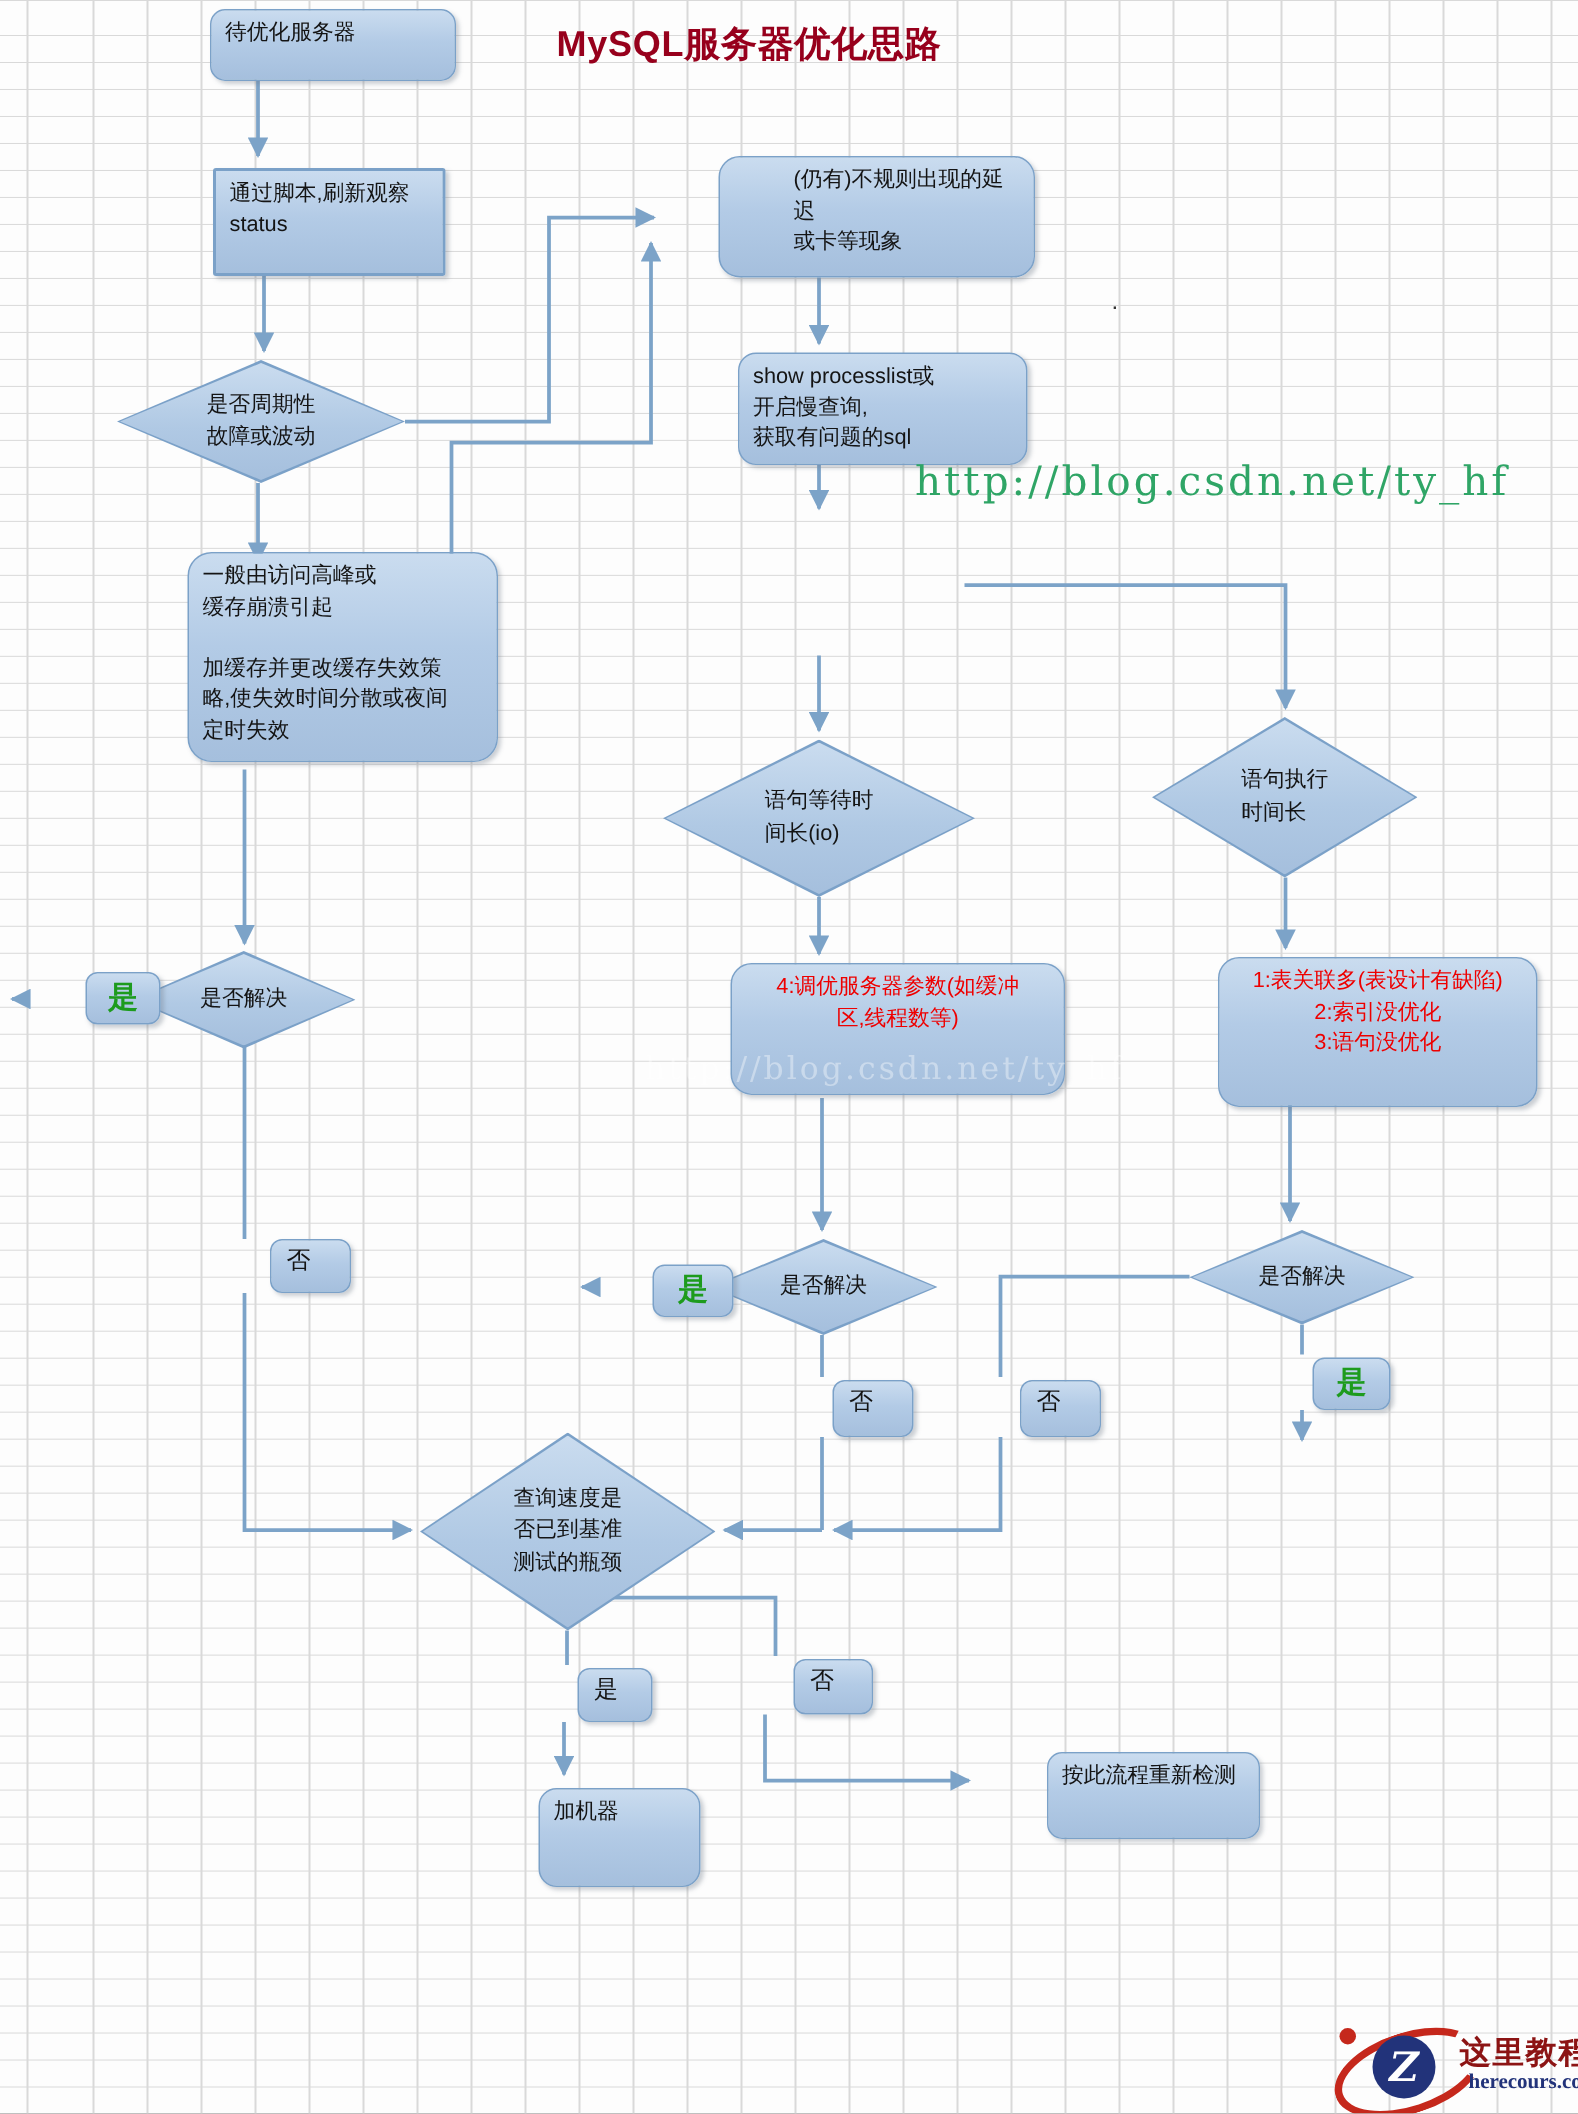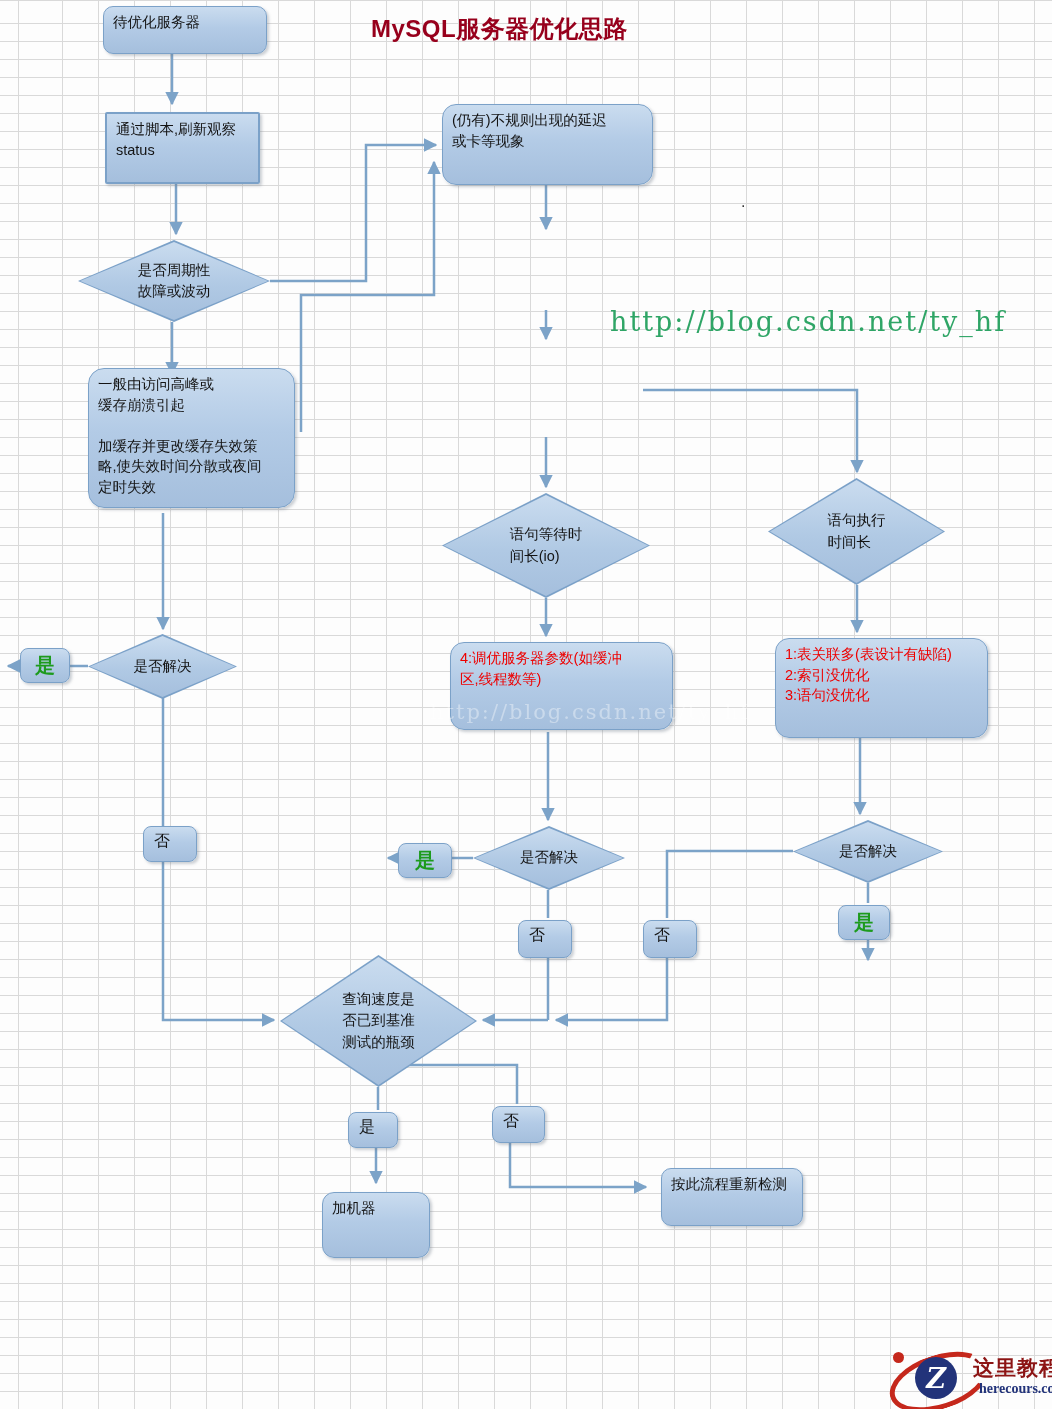--- a/index.html
+++ b/index.html
@@ -18,6 +18,7 @@
     background:linear-gradient(180deg,#cadcef 0%,#b3cbe6 45%,#a5bfdd 100%);
     border:1.6px solid #7ba1c8;
     box-shadow:2px 2px 3px rgba(110,120,135,.35);
+    margin-left:37px;
   }
   .node .lbl{
     display:block;padding:5px 9px;font-size:14.5px;line-height:1.42;color:#141414;

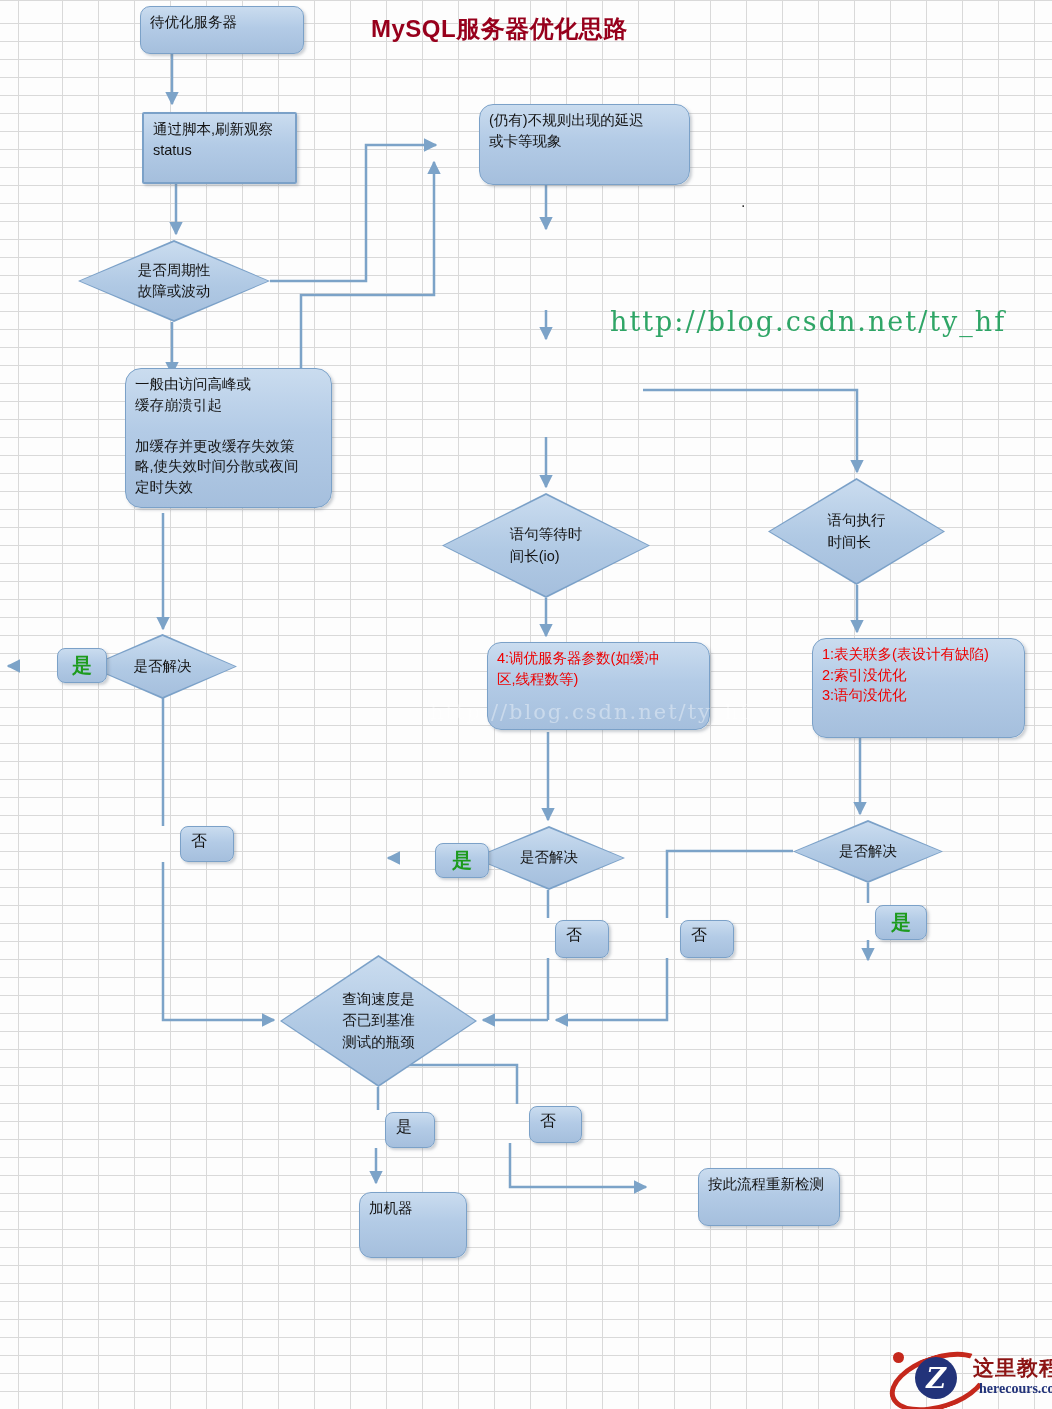--- a/index.html
+++ b/index.html
@@ -39,7 +39,7 @@
   #n-start{left:103px;top:6px;width:164px;height:48px;border-radius:10px;}
   #n-observe{left:105px;top:112px;width:155px;height:72px;}
   #n-cause{left:88px;top:368px;width:207px;height:140px;border-radius:16px;}
-  #n-delay{left:442px;top:104px;width:211px;height:81px;border-radius:14px;}
+  #n-delay{left:442px;top:104px;width:211px;height:81px;border-radius:14px;padding-left:40px;}
   #n-processlist{left:455px;top:235px;width:193px;height:75px;border-radius:12px;}
   #n-profiling{left:455px;top:345px;width:188px;height:92px;border-radius:14px;}
   #n-tune{left:450px;top:642px;width:223px;height:88px;border-radius:14px;}

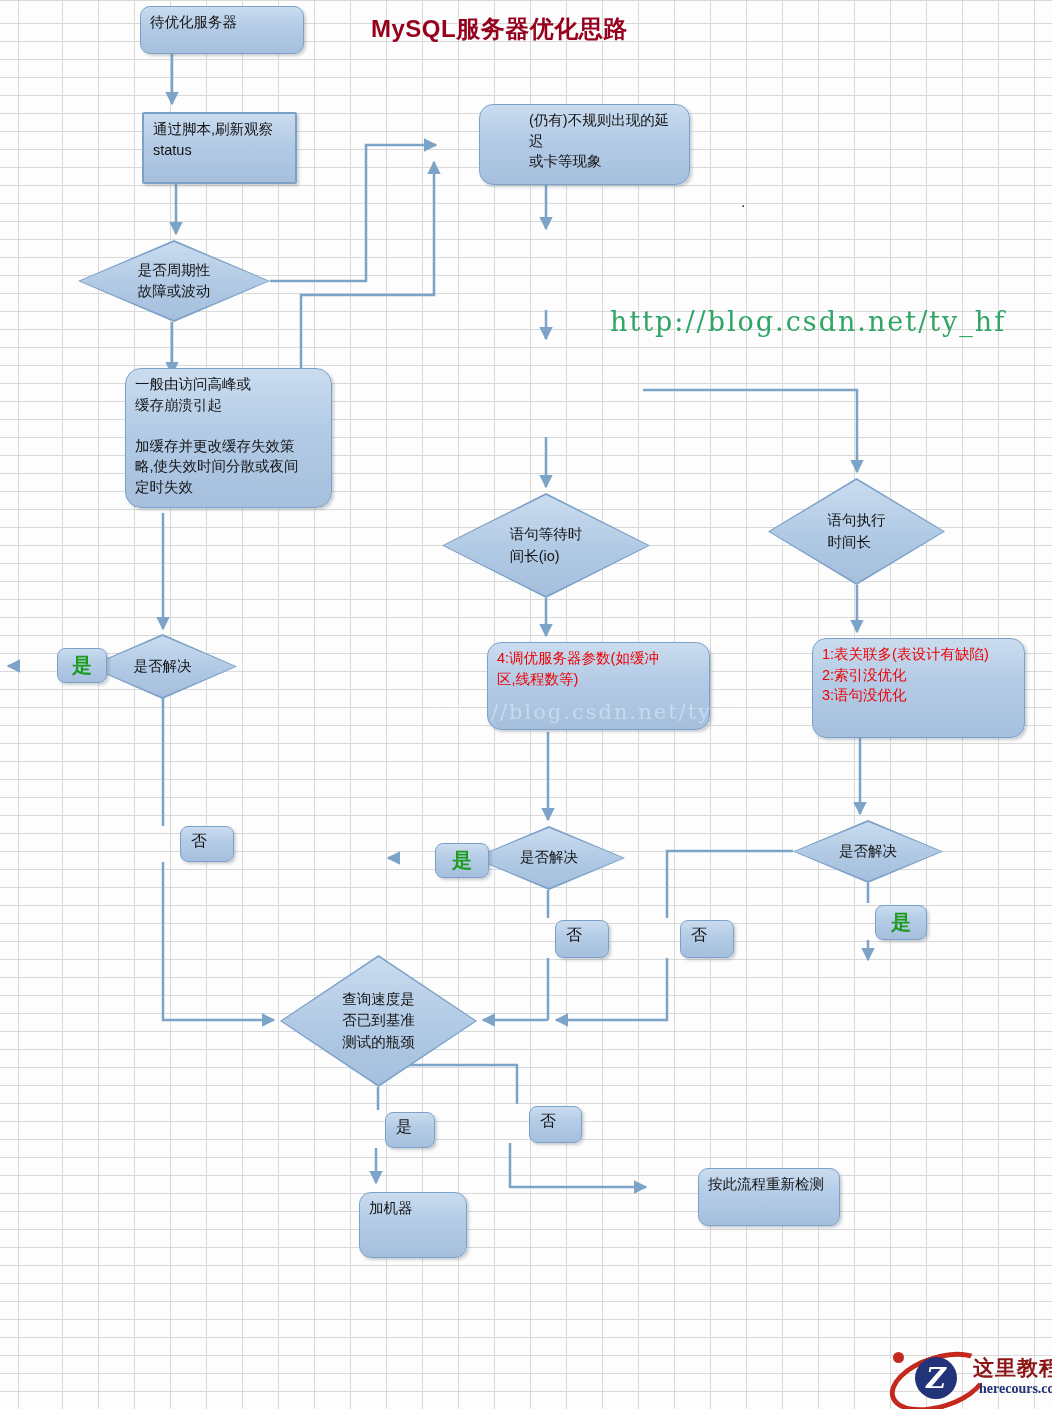--- a/index.html
+++ b/index.html
@@ -160,6 +160,11 @@
     <span class="lbl">(仍有)不规则出现的延迟
 或卡等现象</span>
     </div>
+  <div class="node" id="n-processlist">
+    <span class="lbl">show processlist或
+开启慢查询,
+获取有问题的sql</span>
+    </div>
   <div class="node red" id="n-tune">
     <span class="lbl">4:调优服务器参数(如缓冲
 区,线程数等)</span>

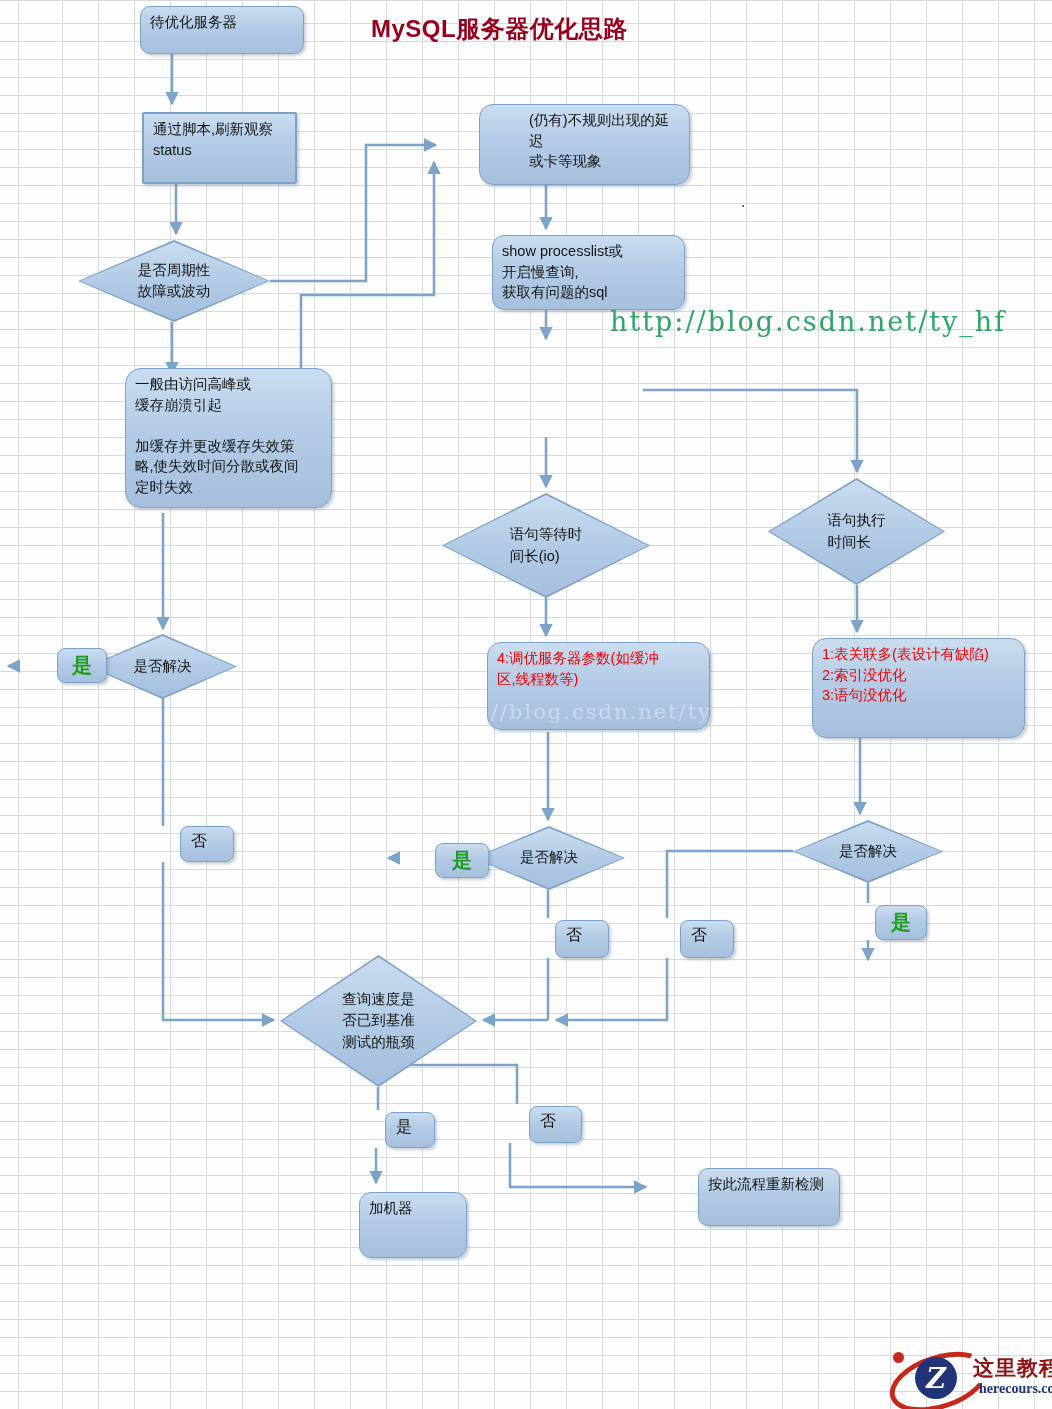--- a/index.html
+++ b/index.html
@@ -28,7 +28,7 @@
   .small .lbl{padding:3px 0 0 10px;font-size:16px;}
   .small-yes{display:flex;align-items:center;justify-content:center;}
   .small-yes .lbl{padding:0;font-size:20px;font-weight:bold;color:#1d9b1d;}
-  .red .lbl{color:#ee0000;}
+  .red .lbl{color:#ee0000;text-align:center;}
   .diamond{position:absolute;z-index:2;}
   .d-out,.d-in{position:absolute;clip-path:polygon(50% 0,100% 50%,50% 100%,0 50%);}
   .d-out{left:0;top:0;right:0;bottom:0;background:#7ba1c8;filter:drop-shadow(2px 2px 2px rgba(110,120,135,.35));}

